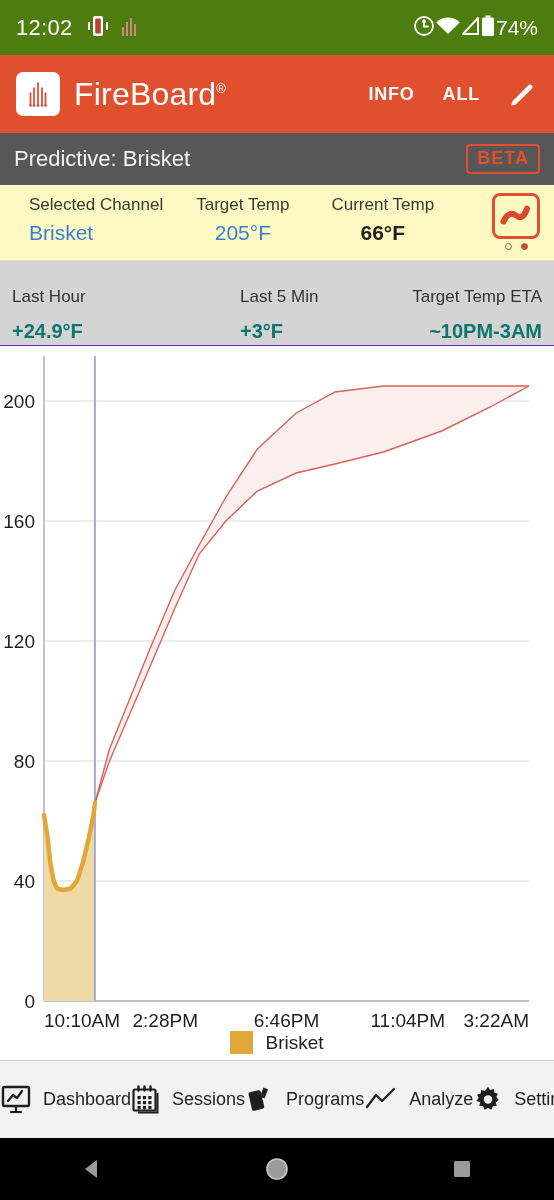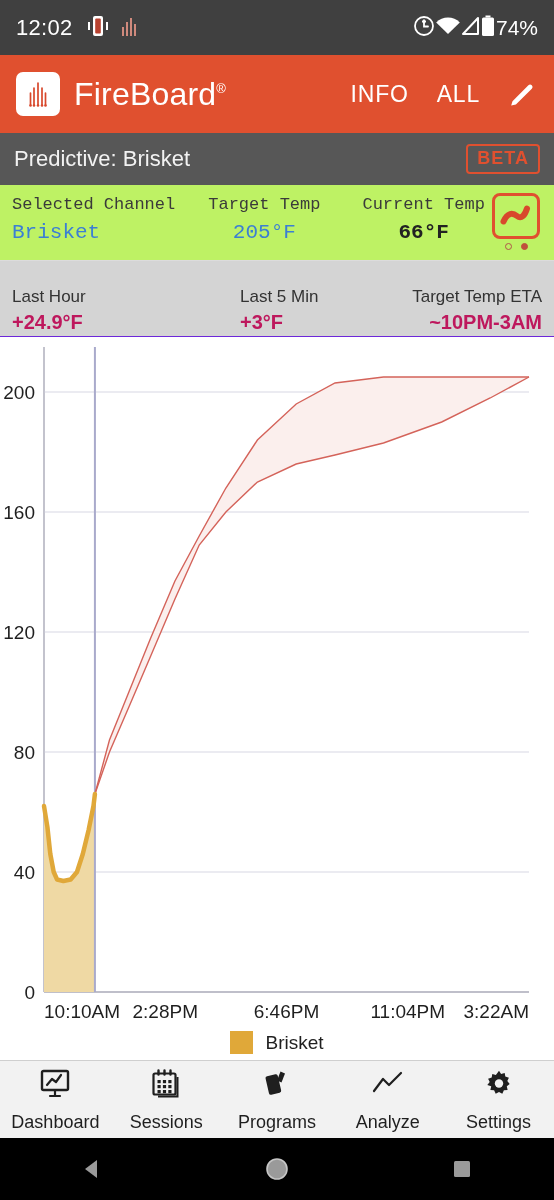--- a/index.html
+++ b/index.html
@@ -13,7 +13,7 @@
 
   
   .statusbar {
-    height: 55px; background: #404040; color: #fff;
+    height: 55px; background: #4d7c0f; color: #fff;
     display: flex; align-items: center; padding: 0 16px;
     flex: 0 0 55px;
   }

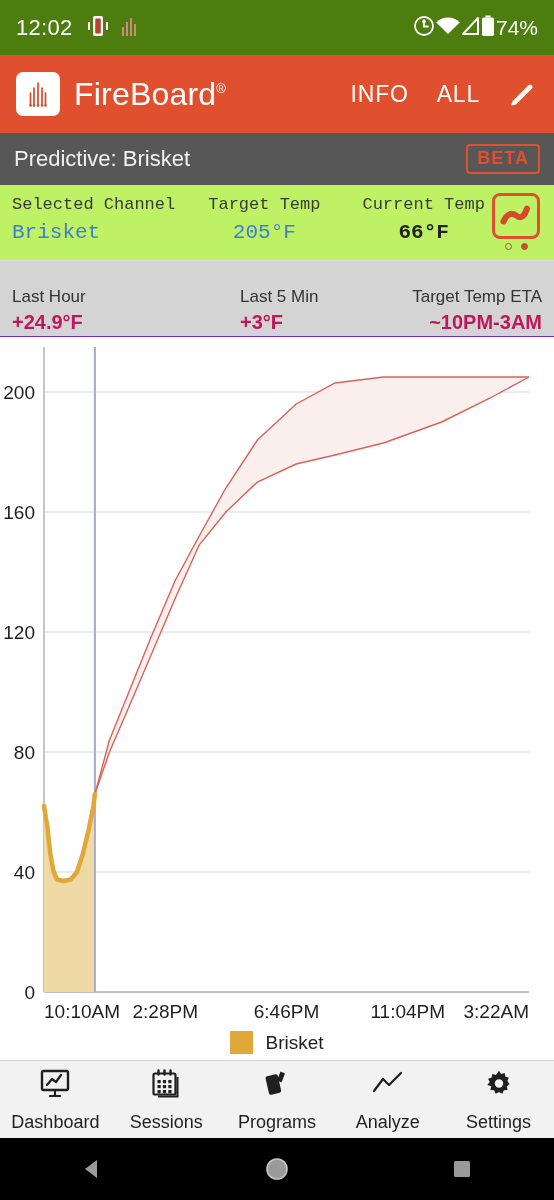--- a/index.html
+++ b/index.html
@@ -36,7 +36,7 @@
   .brand { font-size: 32px; font-weight: 400; margin-left: 14px; letter-spacing: .2px; position: relative; }
   .brand .reg { font-size: 13px; vertical-align: super; }
   .appbar-actions { margin-left: auto; display: flex; align-items: center; gap: 28px; }
-  .appbar-btn { font-size: 23px; font-weight: 400; letter-spacing: .8px; color: #fff; }
+  .appbar-btn { font-size: 18px; font-weight: 700; letter-spacing: .8px; color: #fff; }
   .pencil { width: 30px; height: 30px; display: flex; align-items: center; justify-content: center; }
 
   

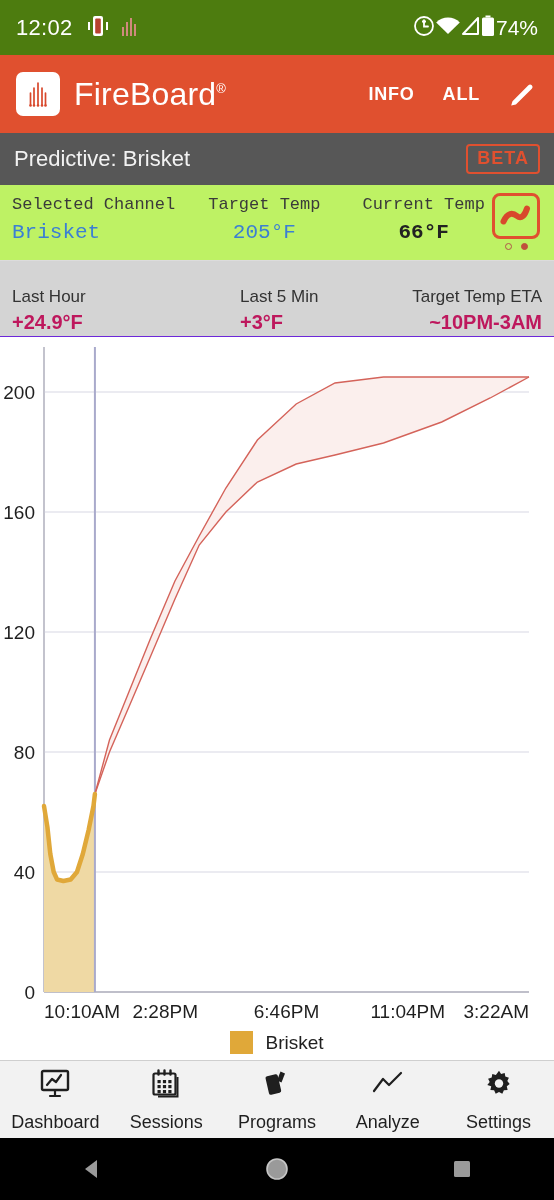--- a/index.html
+++ b/index.html
@@ -54,8 +54,8 @@
 
   
   .infopanel {
-    background: #bef264; flex: 0 0 76px; display: flex; align-items: flex-start;
-    padding: 9px 0 0 0; border-bottom: 1px solid #dcdcdc; position: relative; font-family: Liberation Mono, monospace;
+    background: #fef9c3; flex: 0 0 76px; display: flex; align-items: flex-start;
+    padding: 9px 0 0 17px; border-bottom: 1px solid #dcdcdc; position: relative;
   }
   .infocell { display: flex; flex-direction: column; }
   .infocell .lbl { font-size: 17px; color: #3a3a3a; font-weight: 400; line-height: 1.35; }

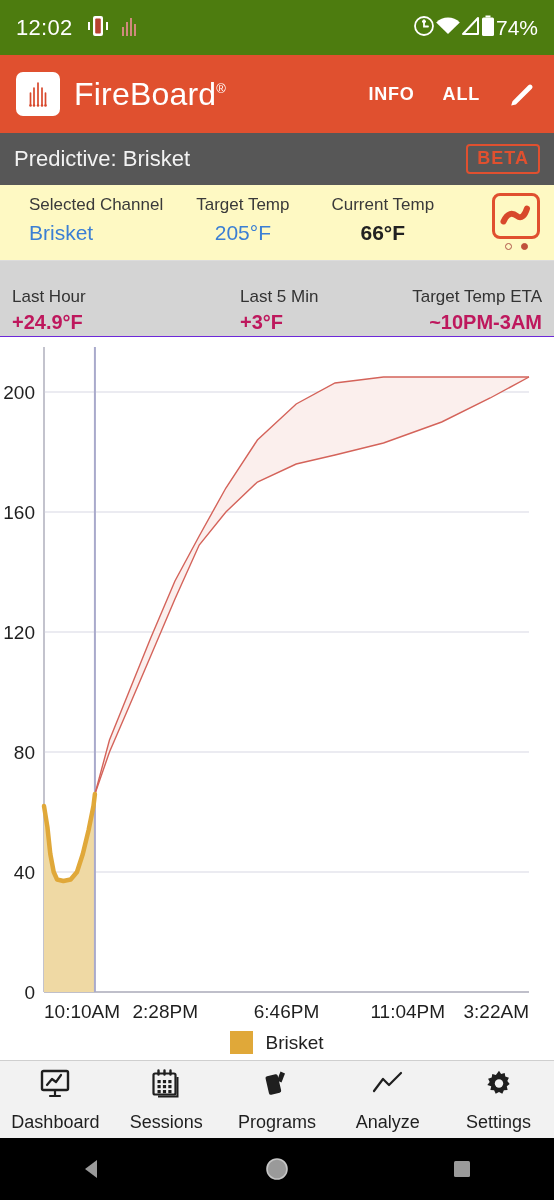--- a/index.html
+++ b/index.html
@@ -84,7 +84,7 @@
   }
   .statcell { display: flex; flex-direction: column; }
   .statcell .lbl { font-size: 17px; color: #333; line-height: 1.3; }
-  .statcell .val { font-size: 20px; font-weight: 700; color: #be185d; line-height: 1.35; margin-top: 1px; }
+  .statcell .val { font-size: 20px; font-weight: 700; color: #0f766e; line-height: 1.35; margin-top: 10px; }
   .stat-hour { margin-left: 12px; }
   .stat-5min { position: absolute; left: 240px; }
   .stat-eta { position: absolute; right: 12px; text-align: right; align-items: flex-end; }

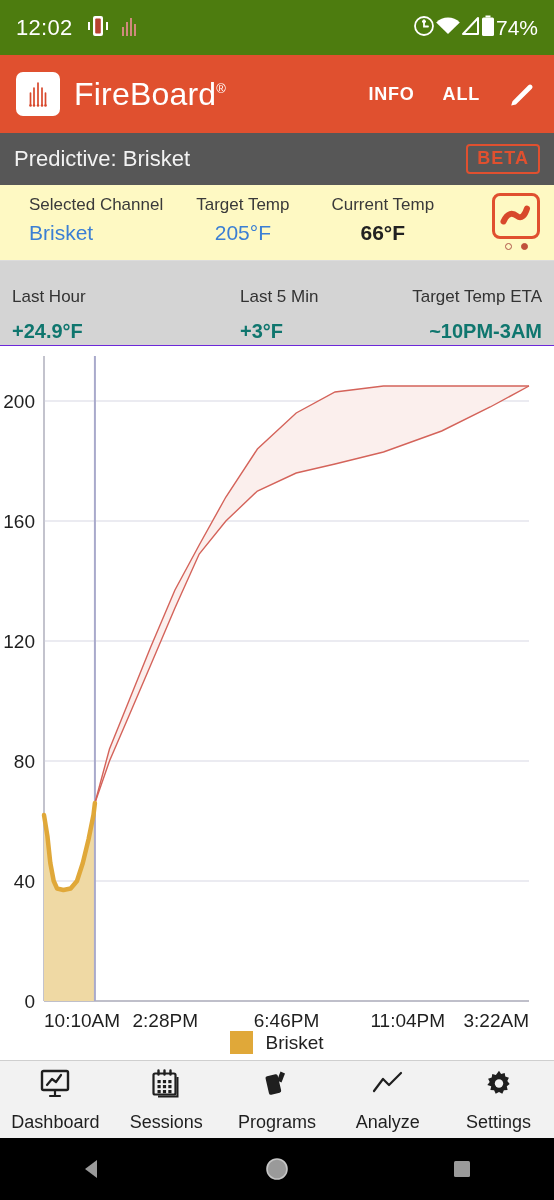--- a/index.html
+++ b/index.html
@@ -105,7 +105,7 @@
     display: flex; align-items: center;
   }
   .navitem {
-    flex: 1 1 0; display: flex; flex-direction: column; align-items: center; justify-content: center; gap: 11px;
+    flex: 1 1 0; display: flex; flex-direction: row; align-items: center; justify-content: center; gap: 11px;
   }
   .navicon { height: 34px; display: flex; align-items: center; justify-content: center; }
   .navlabel { font-size: 18px; color: #1f1f1f; }

